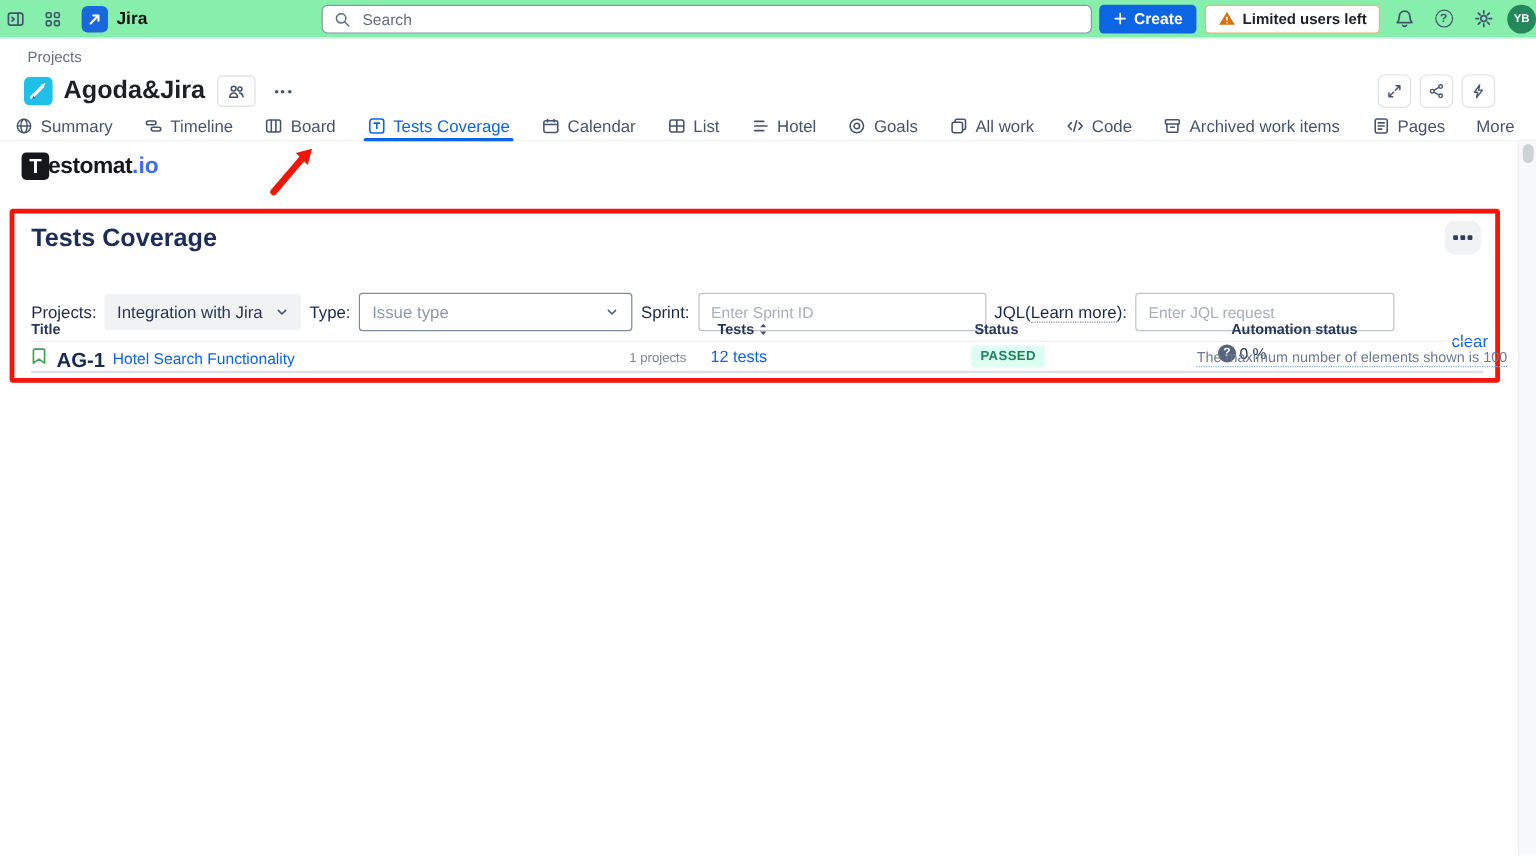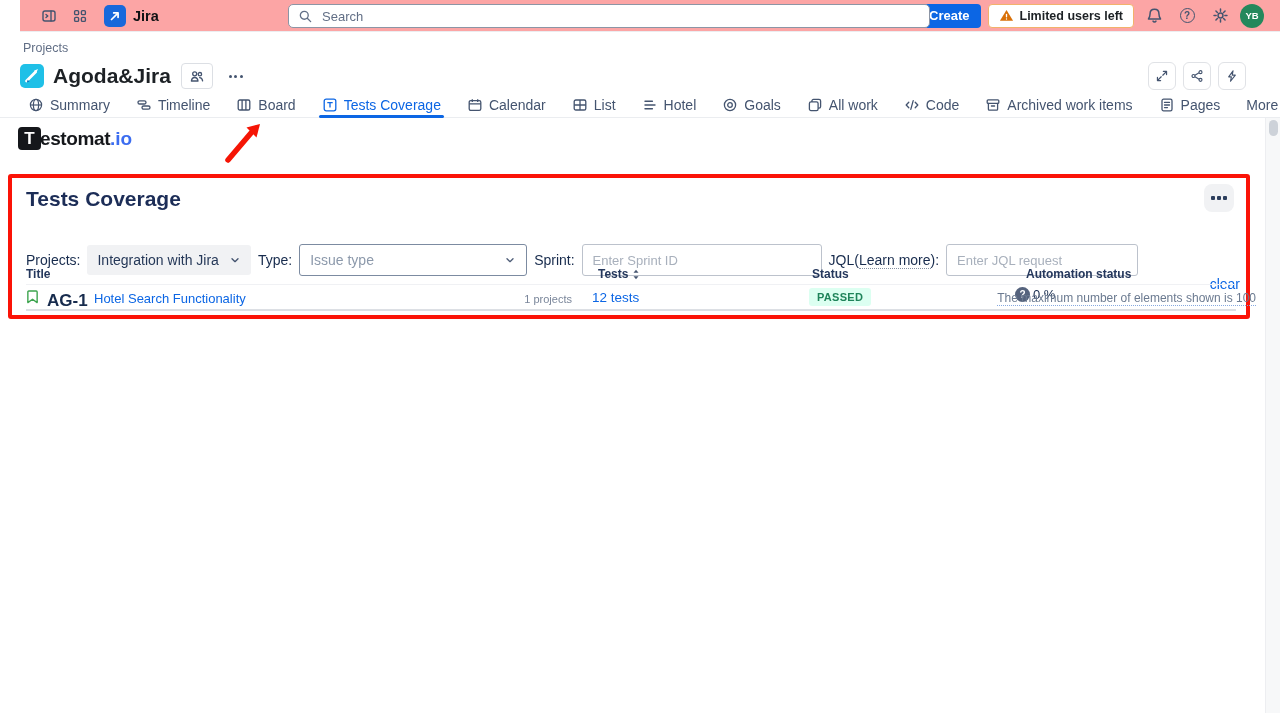--- a/index.html
+++ b/index.html
@@ -11,8 +11,8 @@
   button { font-family:inherit; cursor:pointer;justify-content:center; }
 
   
-  .topbar { position:relative; height:32px; display:flex; align-items:center; padding:0 16px;
-            border-bottom:1px solid #ECEDF0; background:#fca5a5;margin-left:20px; }
+  .topbar { position:relative; height:32px; display:flex; align-items:center; padding:0 0;
+            border-bottom:1px solid #ECEDF0; background:#86efac; }
   .tb-left { display:flex; align-items:center; gap:5px; }
   .iconbtn { width:26px; height:26px; border:none; background:transparent; color:#44546F;
              display:flex; align-items:center; justify-content:center; border-radius:4px; padding:0; }

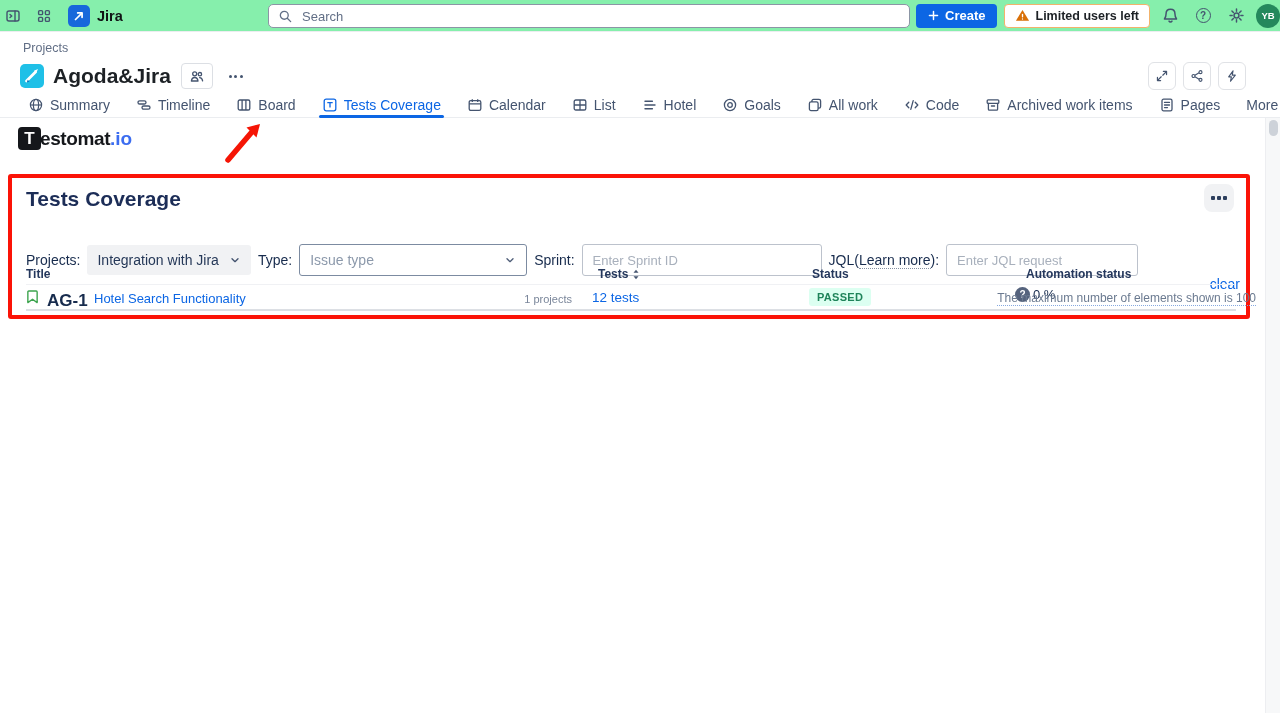--- a/index.html
+++ b/index.html
@@ -52,7 +52,7 @@
             color:#44546F; display:flex; align-items:center; justify-content:center; }
 
   
-  .tabs { display:flex; align-items:center; gap:26px; padding:0 28px; height:26px;
+  .tabs { display:flex; align-items:center; gap:26px; padding:0 12px; height:26px;
           border-bottom:1px solid #EBEDF0; background:#fff; }
   .tab { display:flex; align-items:center; gap:6px; font-size:14px; color:#44546F;
          position:relative; height:100%; white-space:nowrap; }

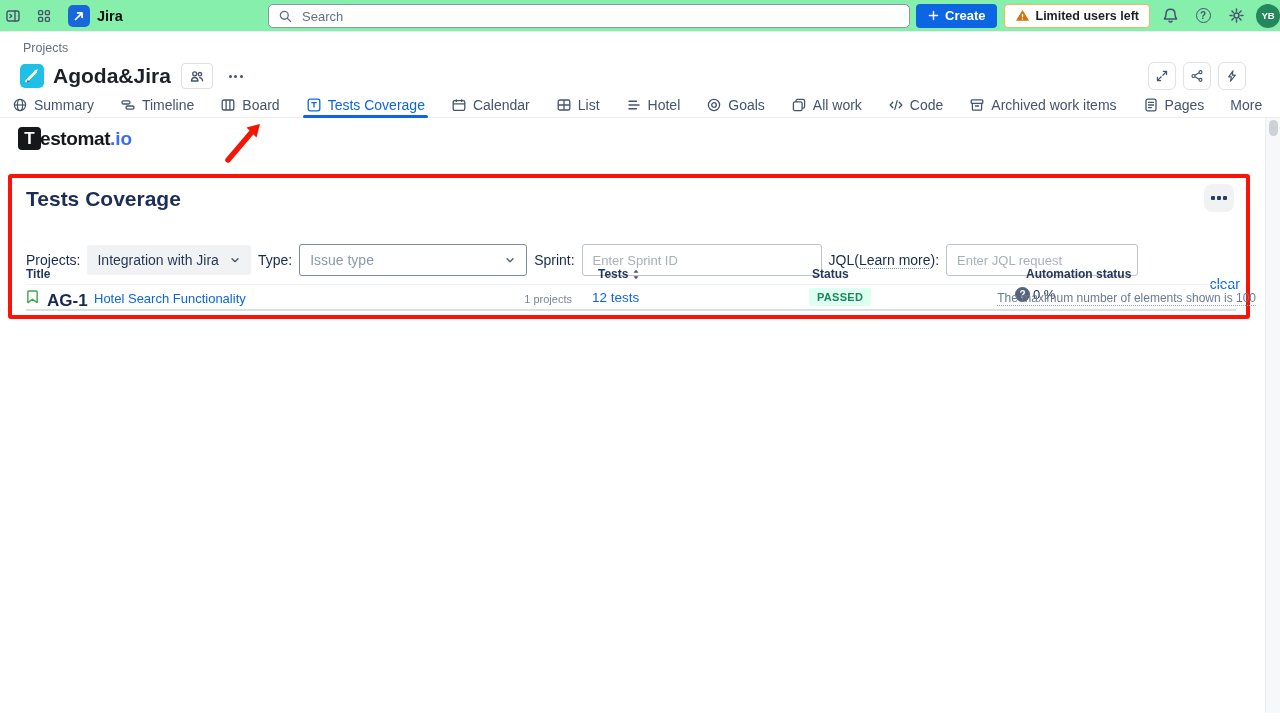--- a/index.html
+++ b/index.html
@@ -94,7 +94,7 @@
                font-size:13px; font-family:inherit; color:#172B4D; background:#fff; outline:none; }
   .textinput::placeholder { color:#A8B0BC; }
   .in-sprint { width:240px; }
-  .in-jql { width:192px; }
+  .in-jql { width:216px; }
   .learnmore { border-bottom:1.5px dotted #8590A2; }
   .clearlink { margin-left:auto; color:#0C66E4; font-size:14px; text-decoration:none;margin-top:48px; }
 

